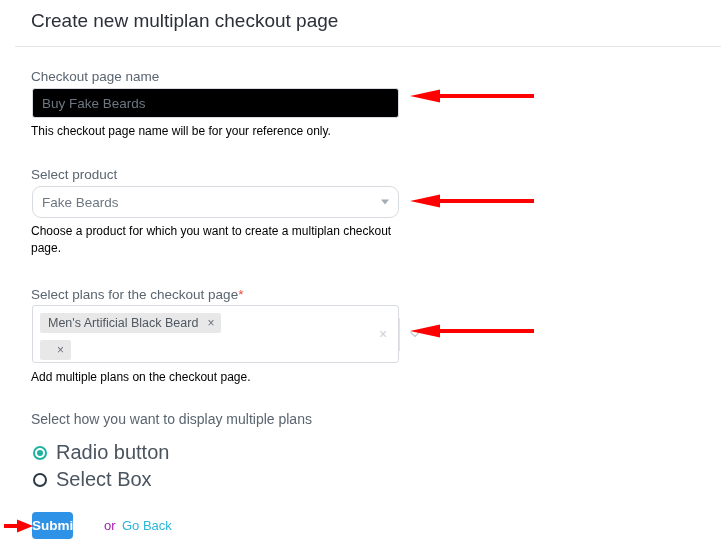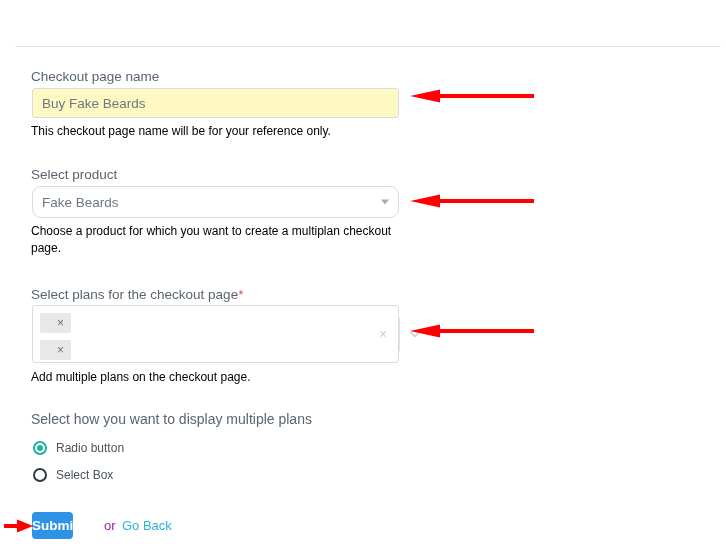--- a/index.html
+++ b/index.html
@@ -244,6 +244,7 @@
 <body>
 
 <div class="page-header">
+  <div class="page-title">Create new multiplan checkout page</div>
   <div class="header-divider"></div>
 </div>
 

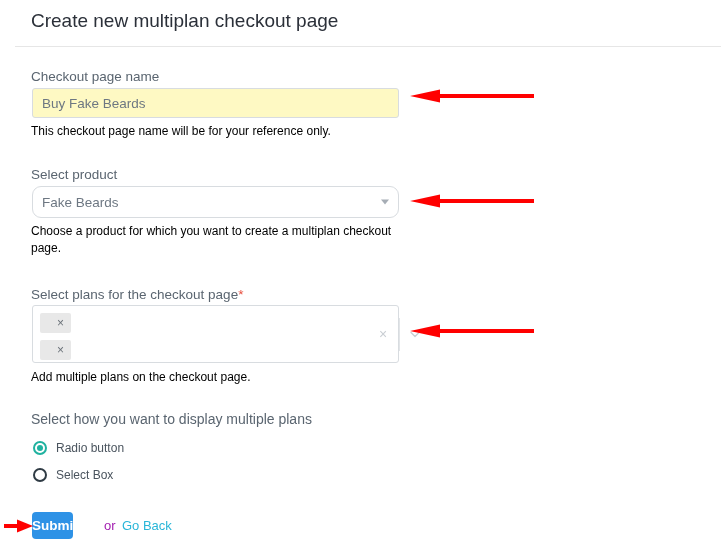--- a/index.html
+++ b/index.html
@@ -67,7 +67,7 @@
   .text-input {
     position: absolute;
     box-sizing: border-box;
-    background: #fef9c3;
+    background: #000000;
     border: 1px solid #d8dce0;
     border-radius: 3px;
     font-family: "Liberation Sans", sans-serif;

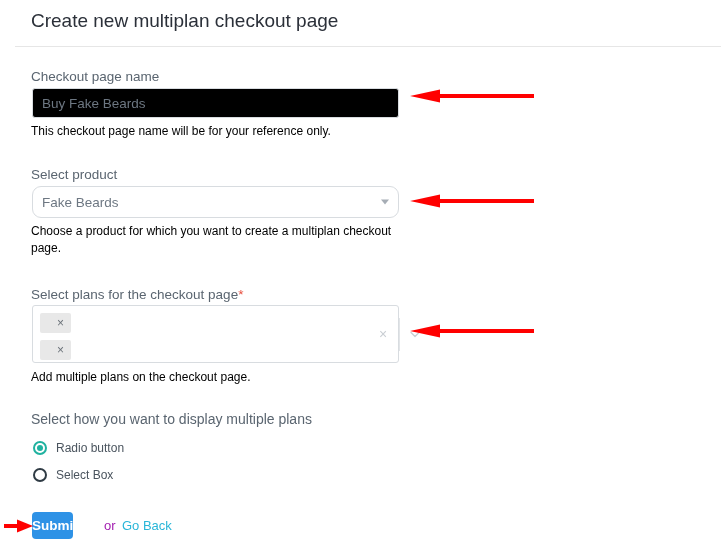--- a/index.html
+++ b/index.html
@@ -271,6 +271,7 @@
 
   <div class="ms-tags">
     <div class="ms-tag">
+      <span>Men's Artificial Black Beard</span>
       <span class="ms-tag-x">×</span>
     </div>
     <br>

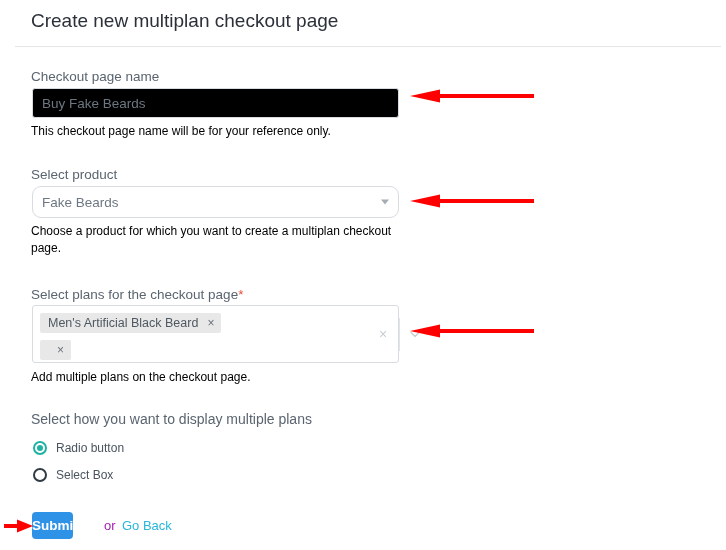--- a/index.html
+++ b/index.html
@@ -201,7 +201,7 @@
   }
   .radio-label {
     margin-left: 9px;
-    font-size: 12px;
+    font-size: 20px;
     color: #4a545e;
     white-space: nowrap;
   }

